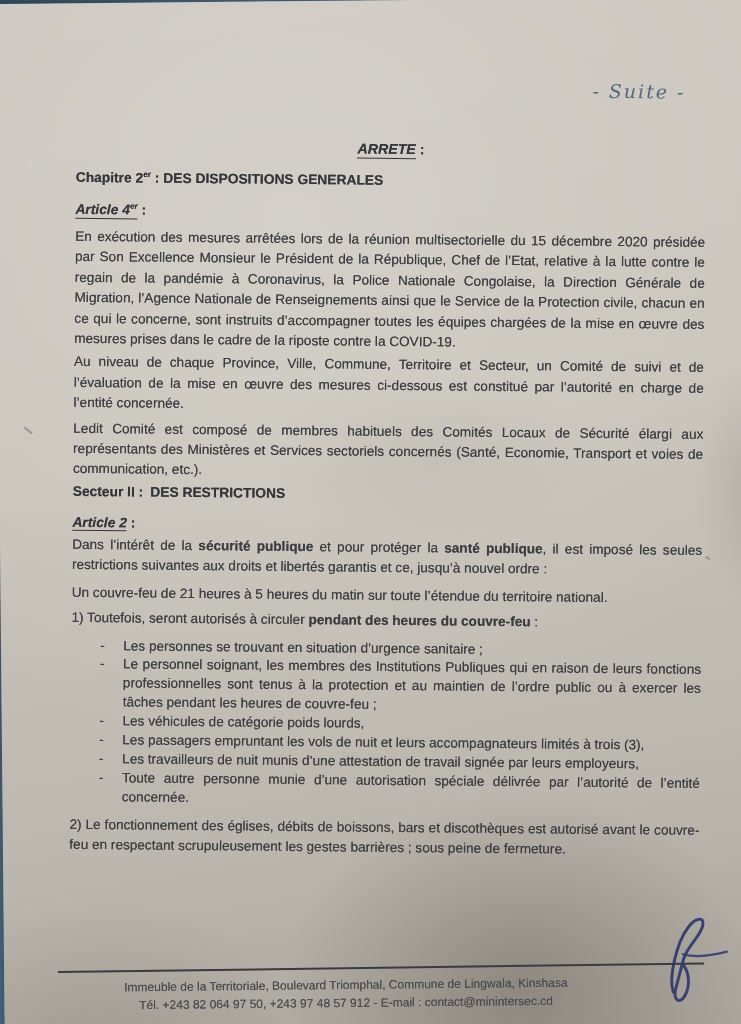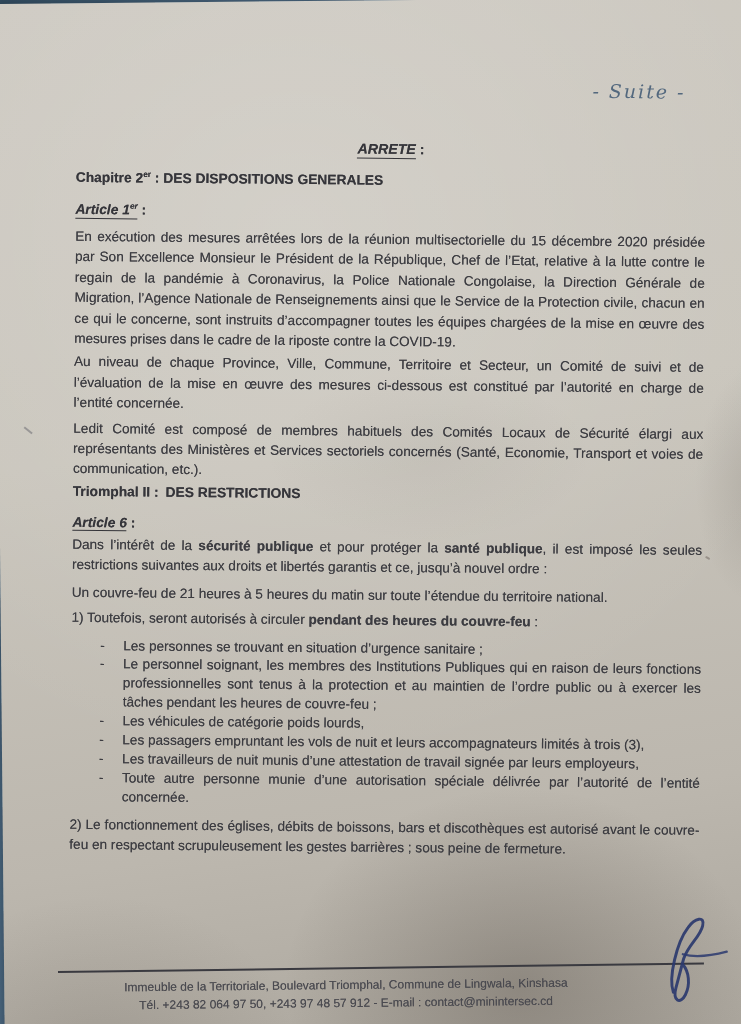--- a/index.html
+++ b/index.html
@@ -96,7 +96,7 @@
 
     <h3 class="h-chap h-chap1"><span>Chapitre 2</span><sup>er</sup><span> : DES DISPOSITIONS GENERALES</span></h3>
 
-    <h3 class="h-art h-art1"><span class="u"><span>Article 1</span><sup>er</sup></span><span> :</span></h3>
+    <h3 class="h-art h-art1"><span class="u"><span>Article 4</span><sup>er</sup></span><span> :</span></h3>
 
     <p class="p1">En exécution des mesures arrêtées lors de la réunion multisectorielle du 15 décembre 2020 présidée par Son Excellence Monsieur le Président de la République, Chef de l’Etat, relative à la lutte contre le regain de la pandémie à Coronavirus, la Police Nationale Congolaise, la Direction Générale de Migration, l’Agence Nationale de Renseignements ainsi que le Service de la Protection civile, chacun en ce qui le concerne, sont instruits d’accompagner toutes les équipes chargées de la mise en œuvre des mesures prises dans le cadre de la riposte contre la COVID-19.</p>
 

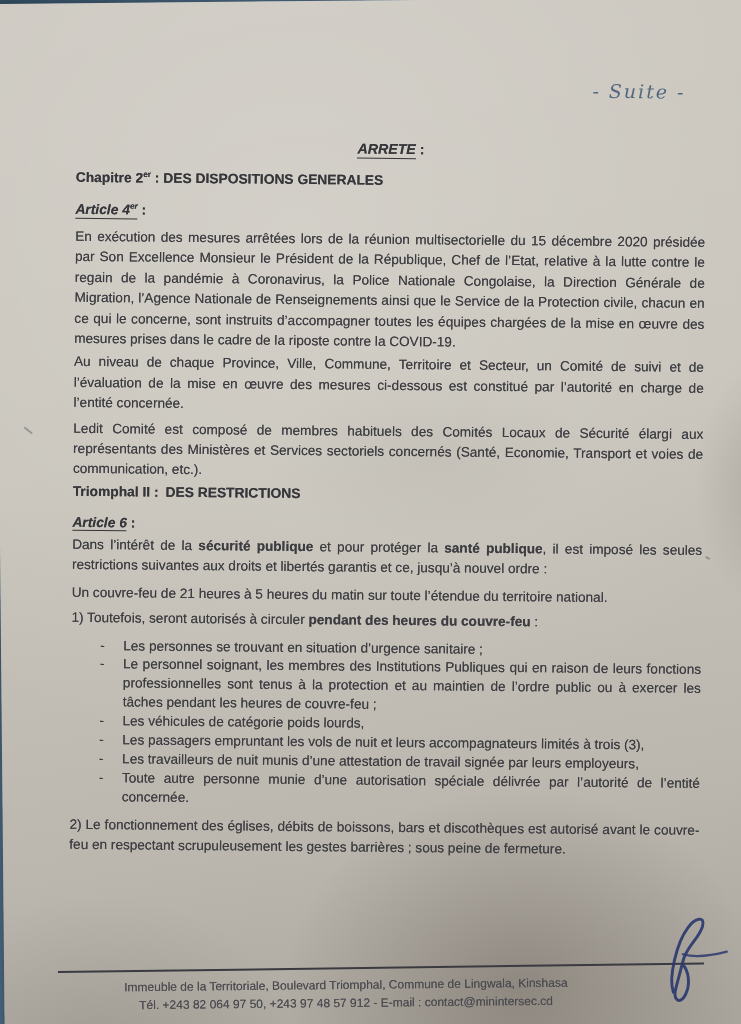--- a/index.html
+++ b/index.html
@@ -104,7 +104,7 @@
 
     <p class="p3">Ledit Comité est composé de membres habituels des Comités Locaux de Sécurité élargi aux représentants des Ministères et Services sectoriels concernés (Santé, Economie, Transport et voies de communication, etc.).</p>
 
-    <h3 class="h-chap h-chap2"><span>Triomphal II :</span><span class="gap2"></span><span>DES RESTRICTIONS</span></h3>
+    <h3 class="h-chap h-chap2"><span>Secteur II :</span><span class="gap2"></span><span>DES RESTRICTIONS</span></h3>
 
     <h3 class="h-art h-art2"><span class="u">Article 6</span><span> :</span></h3>
 

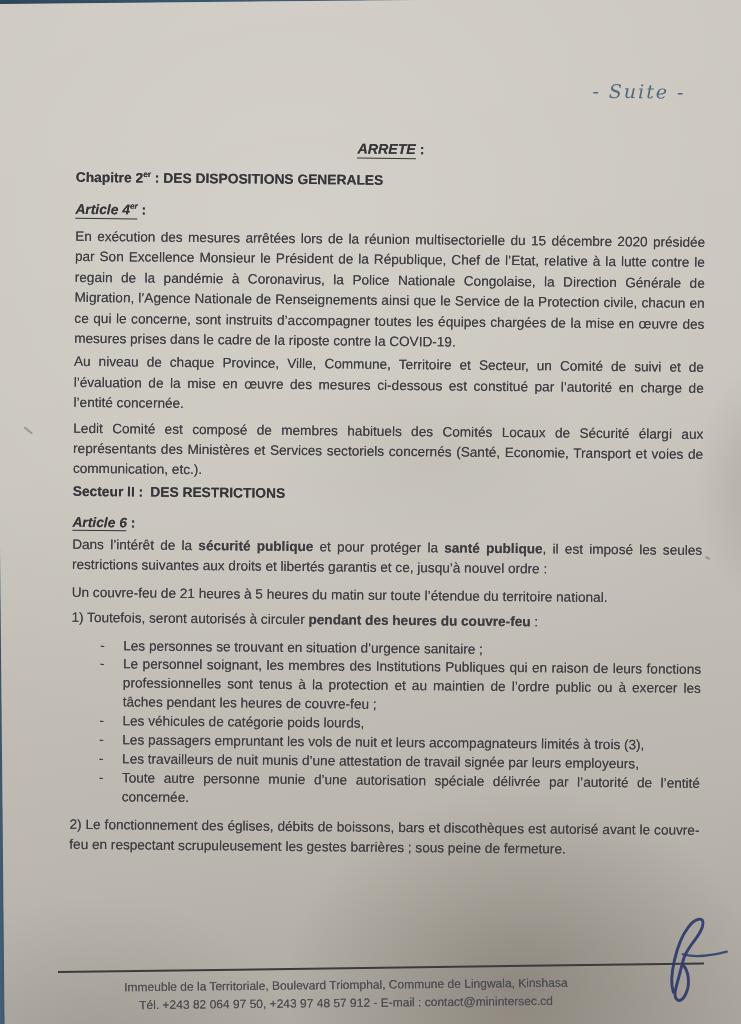--- a/index.html
+++ b/index.html
@@ -106,7 +106,7 @@
 
     <h3 class="h-chap h-chap2"><span>Secteur II :</span><span class="gap2"></span><span>DES RESTRICTIONS</span></h3>
 
-    <h3 class="h-art h-art2"><span class="u">Article 6</span><span> :</span></h3>
+    <h3 class="h-art h-art2"><span class="u">Article 2</span><span> :</span></h3>
 
     <p class="p4"><span>Dans l’intérêt de la </span><span style="font-weight: 700;">sécurité publique</span><span> et pour protéger la </span><span style="font-weight: 700; margin-top: 25px;">santé publique</span><span>, il est imposé les seules restrictions suivantes aux droits et libertés garantis et ce, jusqu’à nouvel ordre :</span></p>
 

